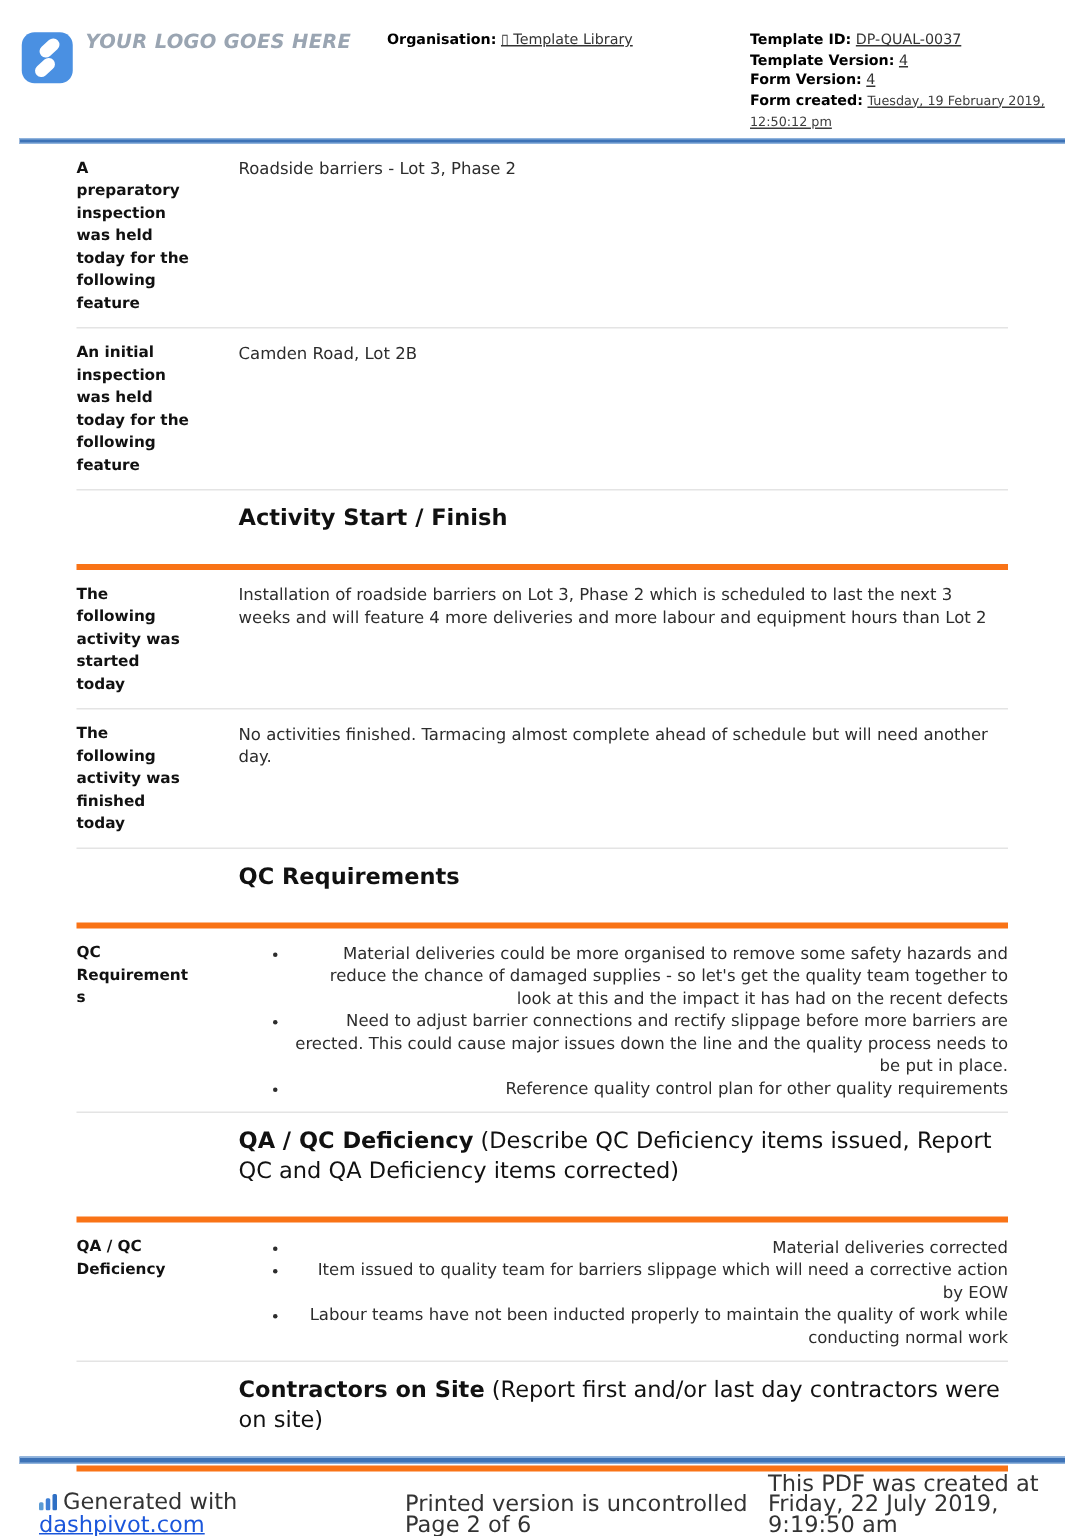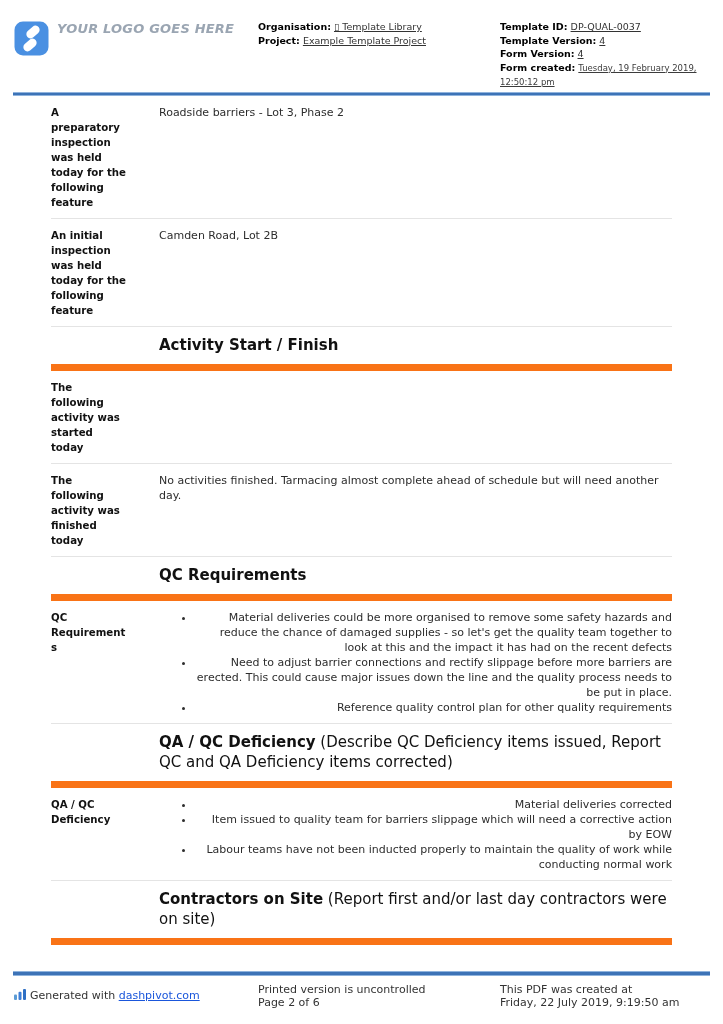--- a/index.html
+++ b/index.html
@@ -76,10 +76,6 @@
         <span class="meta-label">Organisation:</span>
         <span class="meta-value">▯ Template Library</span>
       </div>
-      <div class="meta-line">
-        <span class="meta-label">Project:</span>
-        <span class="meta-value">Example Template Project</span>
-      </div>
     </div>
 
     <div class="h-col-right">

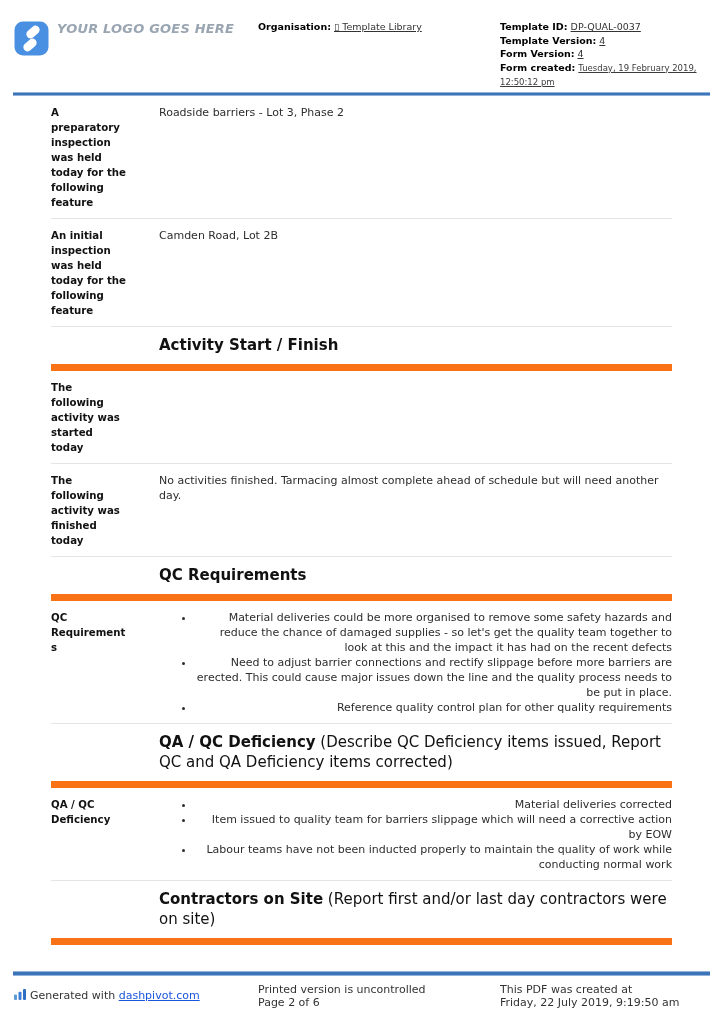--- a/index.html
+++ b/index.html
@@ -37,7 +37,7 @@
   .row-value li { margin:0; }
 
   .heading-row {
-    padding:8px 0 9px 108px; border-bottom:7px solid #f97316;
+    padding:8px 0 21px 108px; border-bottom:4px solid #f97316;
     font-size:15px; line-height:20px; color:#111;
   }
   .hb { font-weight:bold; }

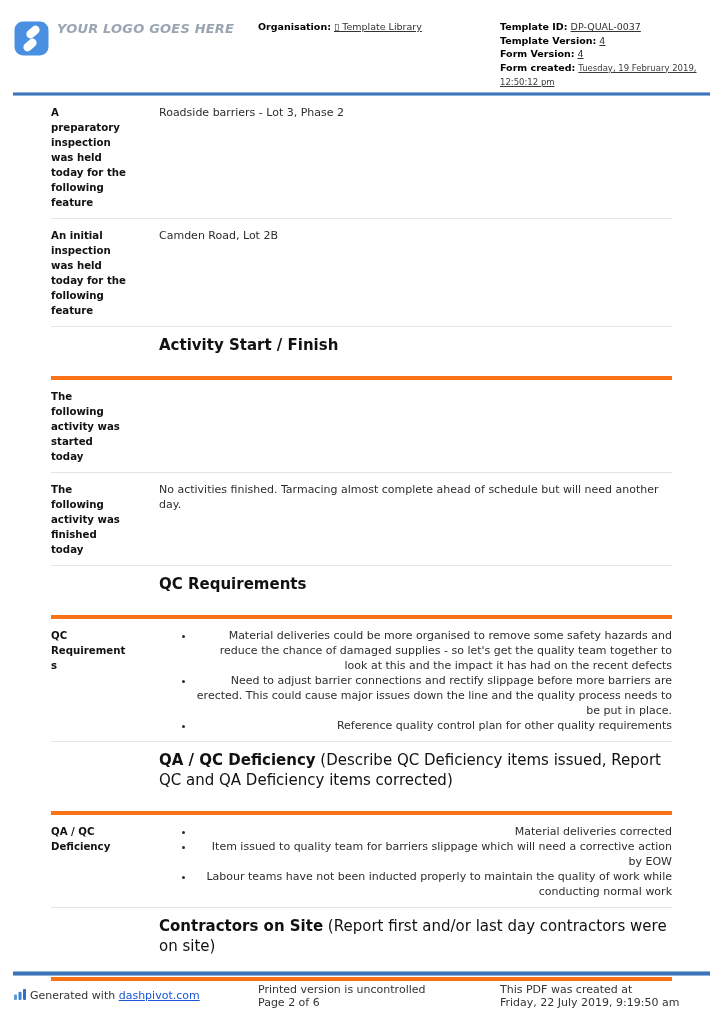--- a/index.html
+++ b/index.html
@@ -133,6 +133,7 @@
 activity was
 started
 today</div>
+      <div class="row-value">Installation of roadside barriers on Lot 3, Phase 2 which is scheduled to last the next 3 weeks and will feature 4 more deliveries and more labour and equipment hours than Lot 2</div>
     </div>
 
     <div class="row">

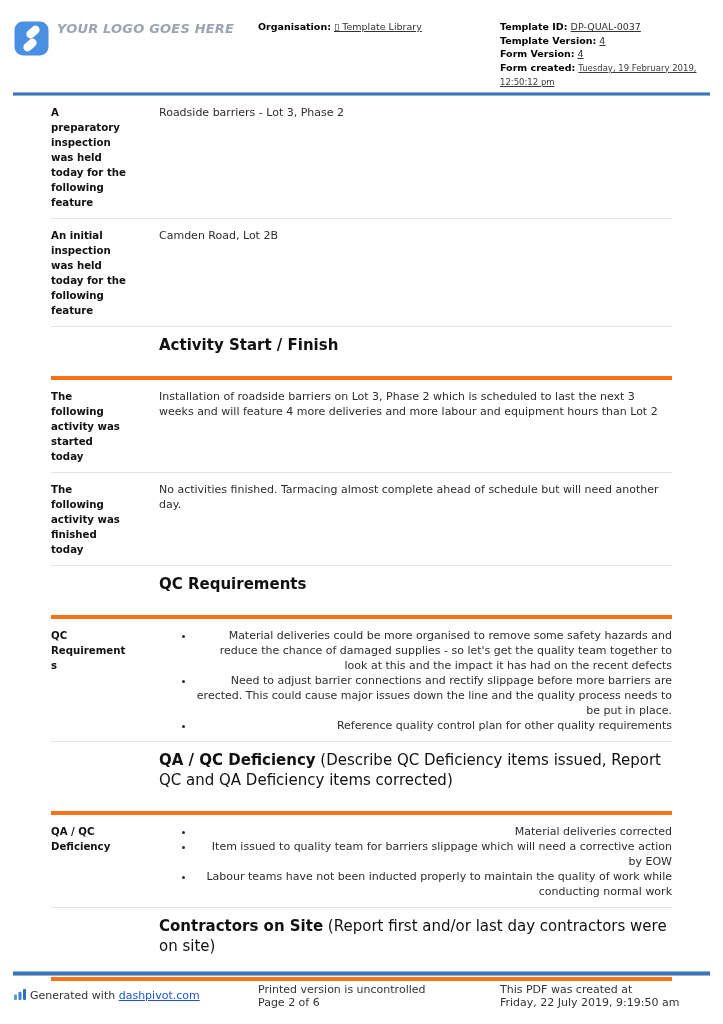--- a/index.html
+++ b/index.html
@@ -45,7 +45,7 @@
 
   
   .footer { position:absolute; left:0; right:0; top:971px; }
-  .footer-cols { display:flex; align-items:center; padding:7px 13px 0 14px; font-size:11px; line-height:13.5px; color:#333; }
+  .footer-cols { display:flex; align-items:flex-end; padding:7px 13px 0 26px; font-size:15px; line-height:13.5px; color:#333; }
   .f-col-1 { width:244px; }
   .f-col-2 { width:242px; }
   .f-col-3 { flex:1; }

